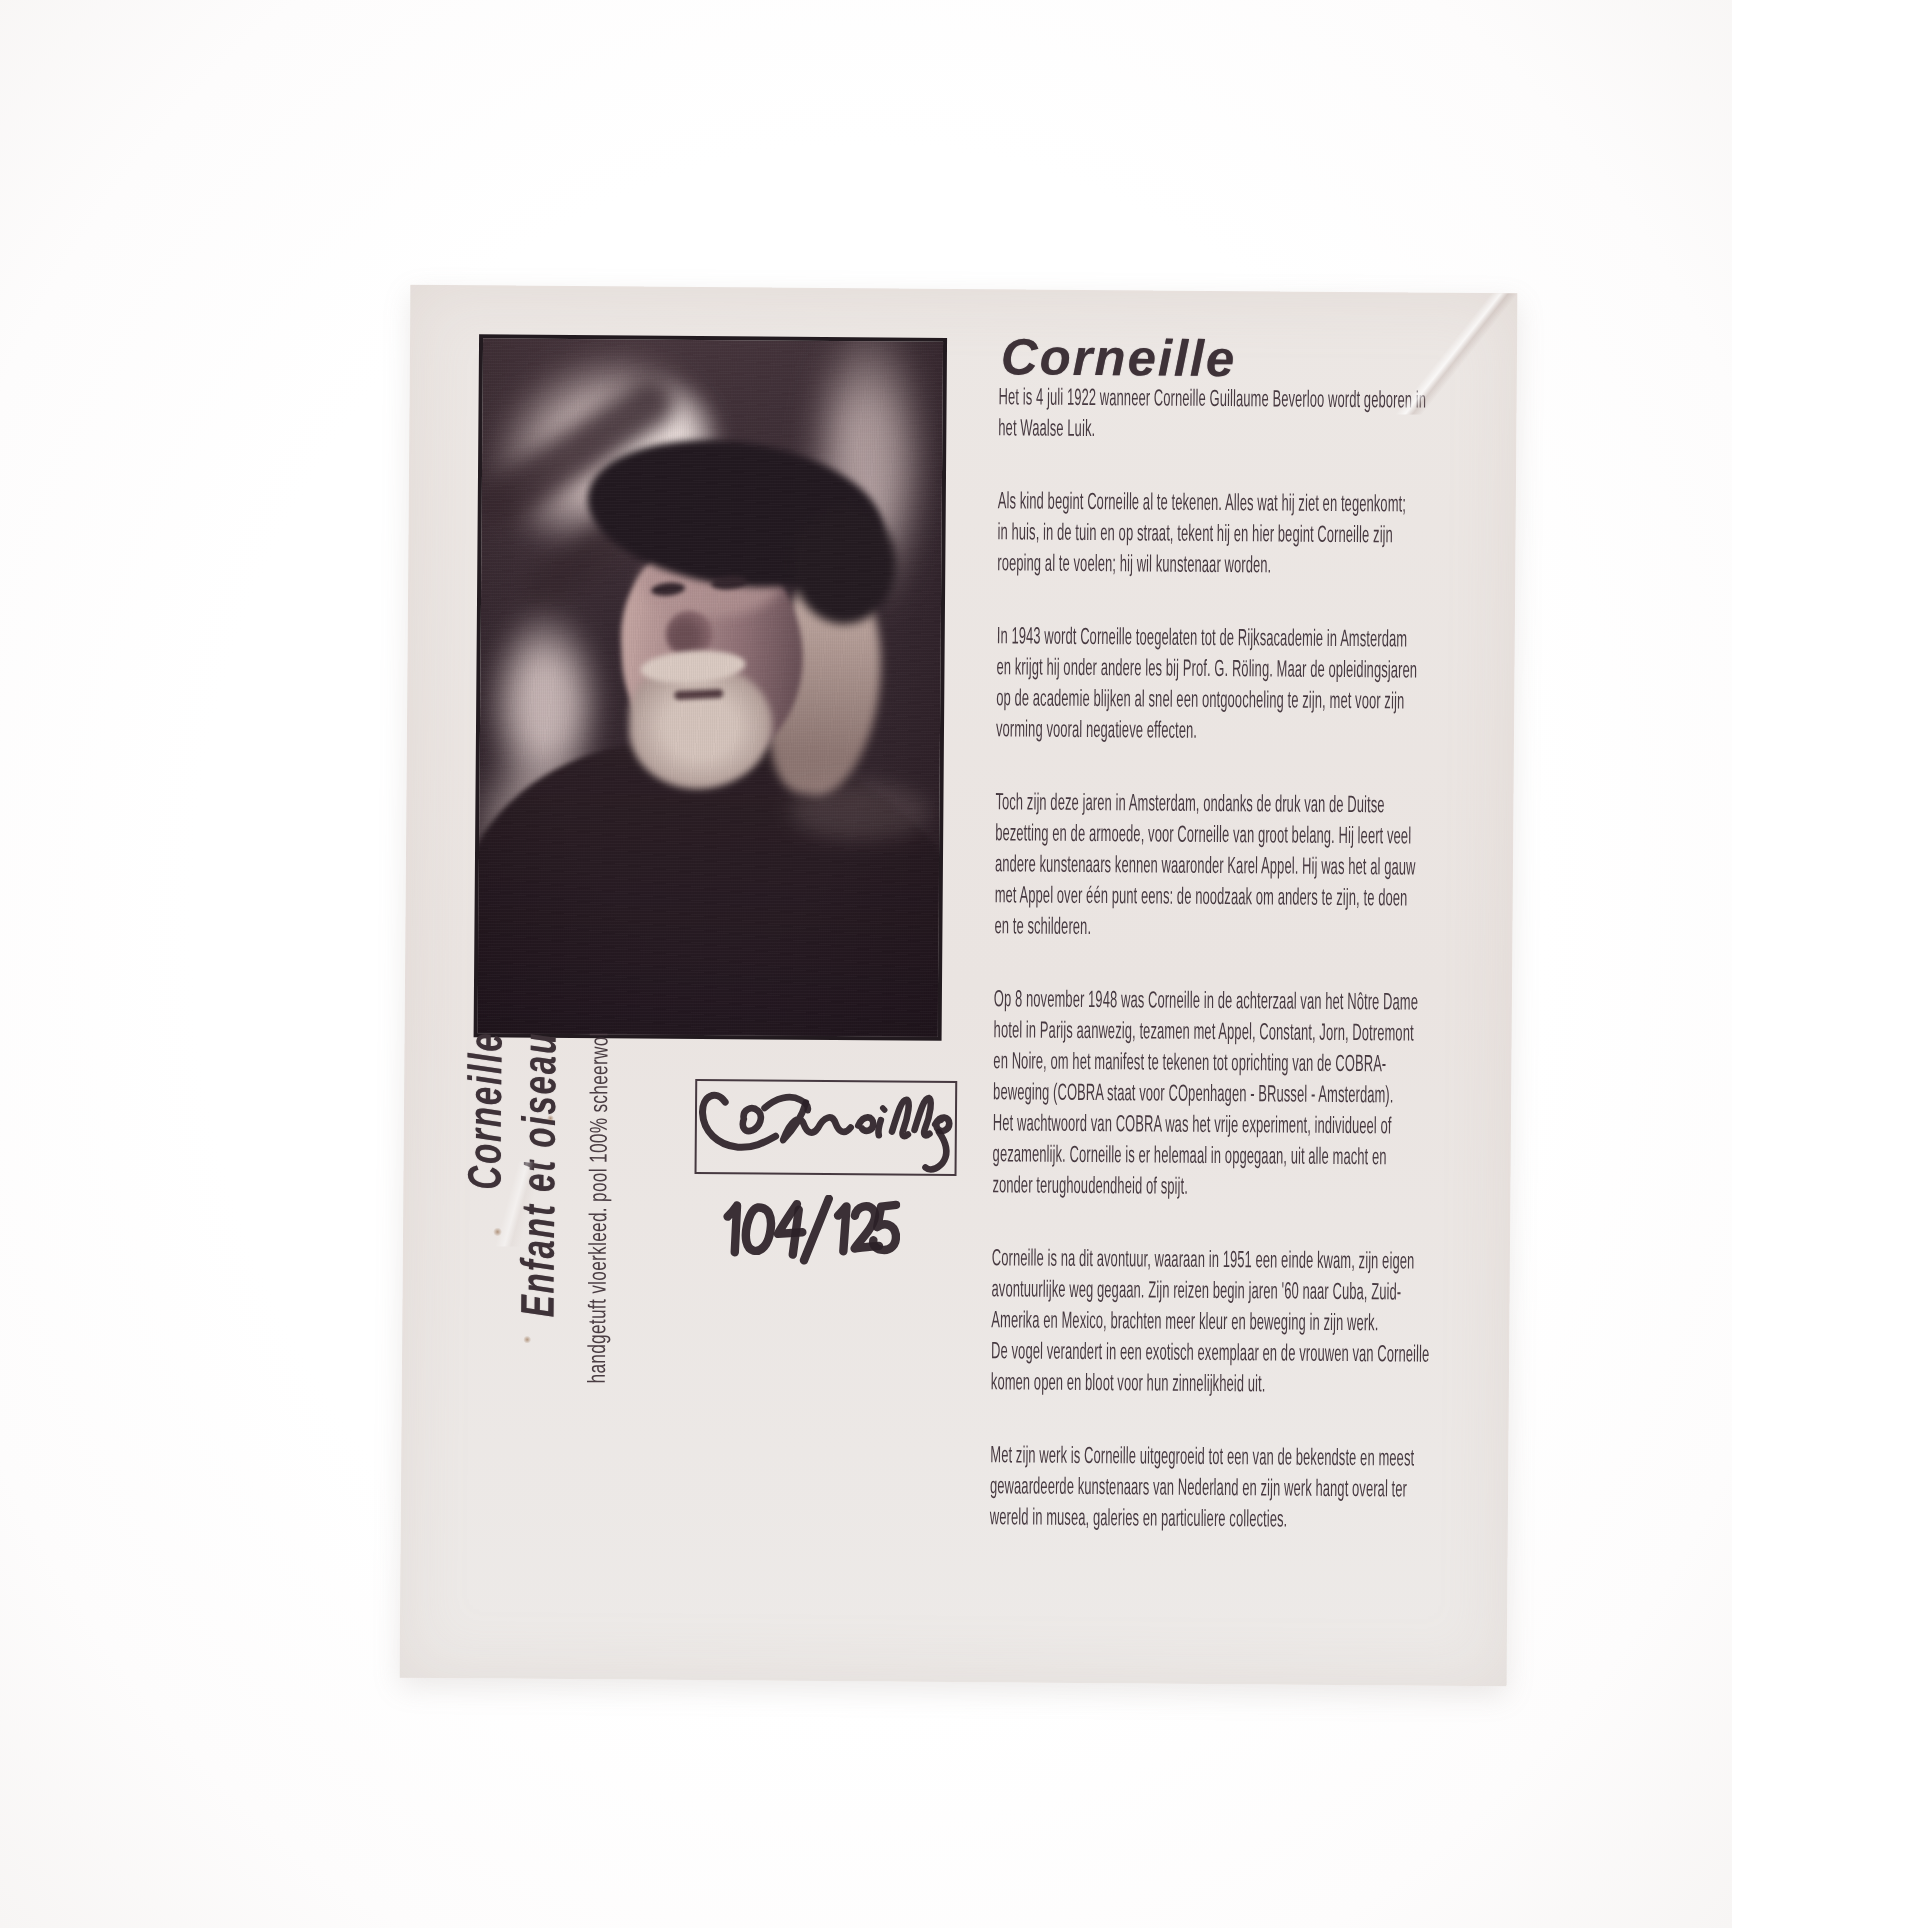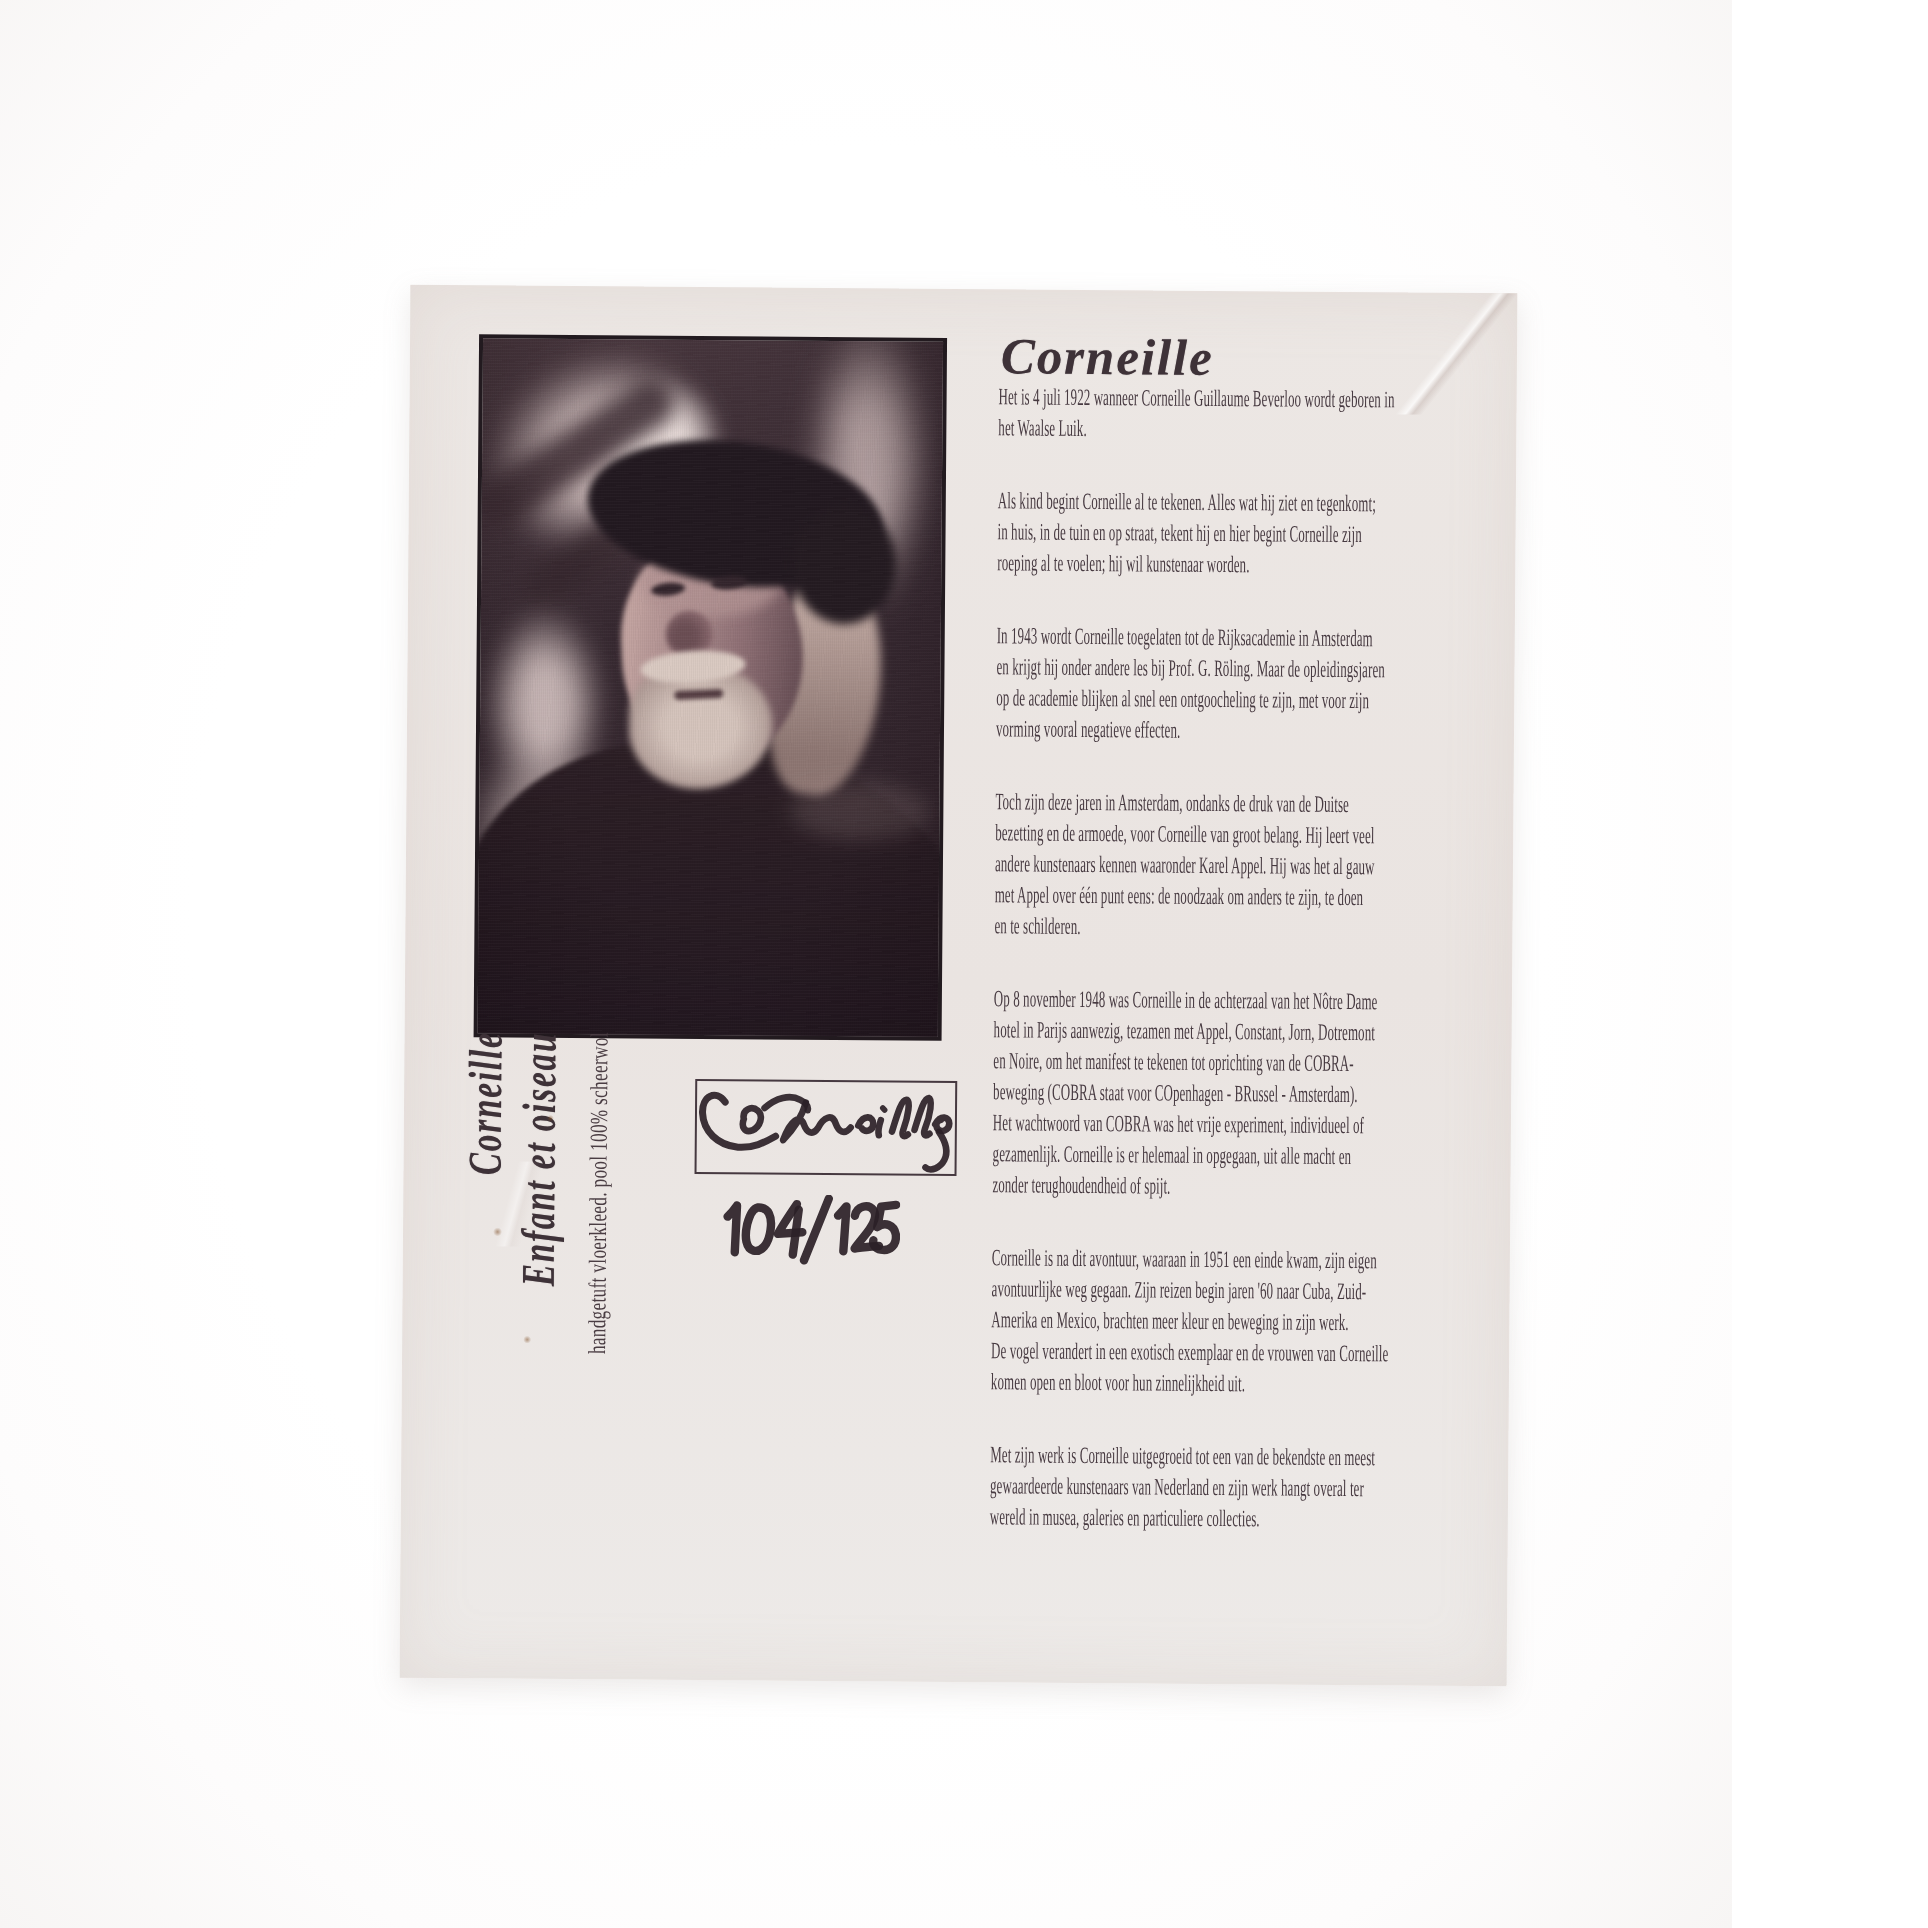--- a/index.html
+++ b/index.html
@@ -10,7 +10,7 @@
   html,body{background:var(--bg);}
   #canvas{position:relative;width:1732px;height:1928px;background:
     radial-gradient(ellipse at 50% 48%, #ffffff 55%, #fdfcfc 80%, #f7f5f4 100%);
-    overflow:hidden;font-family:Liberation Serif, serif;}
+    overflow:hidden;font-family:Liberation Sans, sans-serif;}
 
   
   .sheet{position:absolute;left:405px;top:289px;width:1107px;height:1393px;

